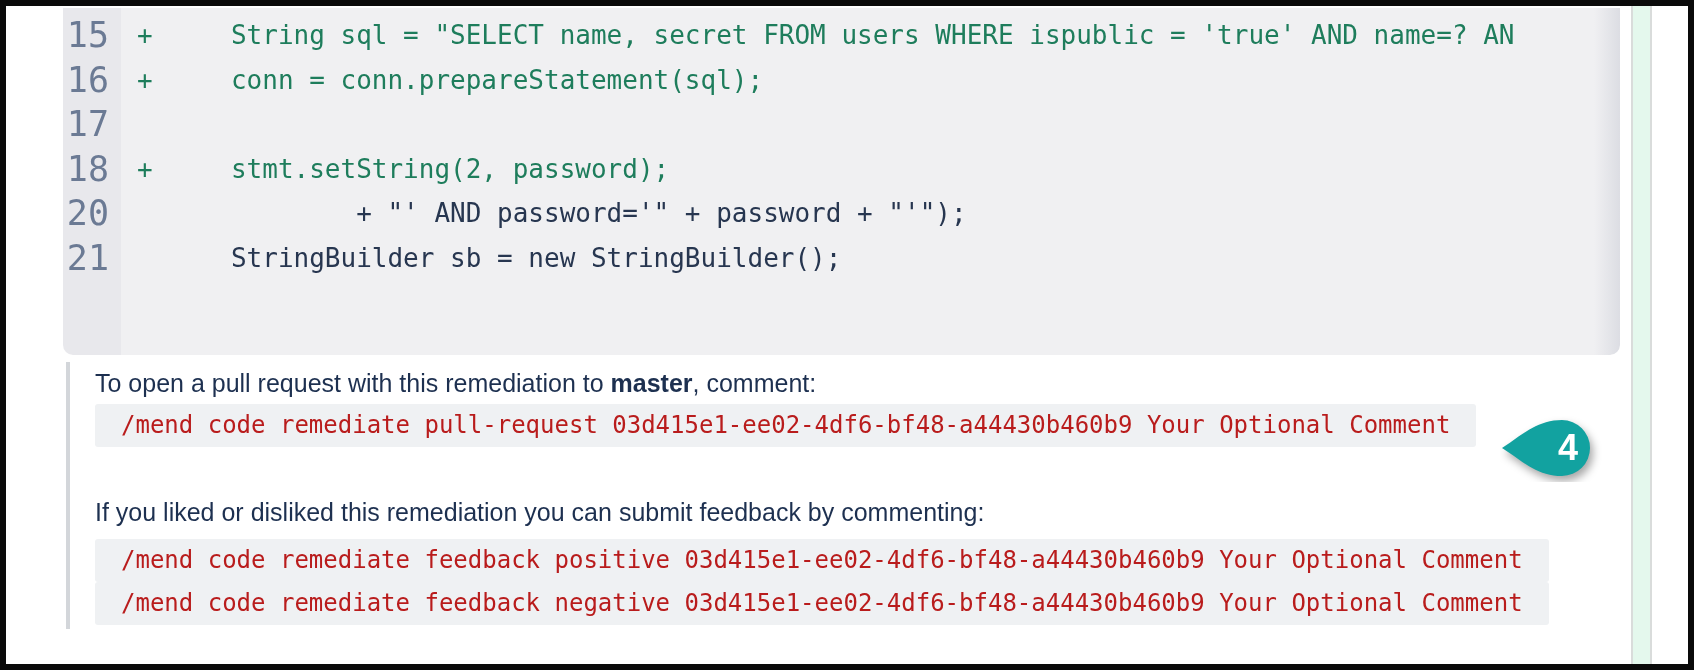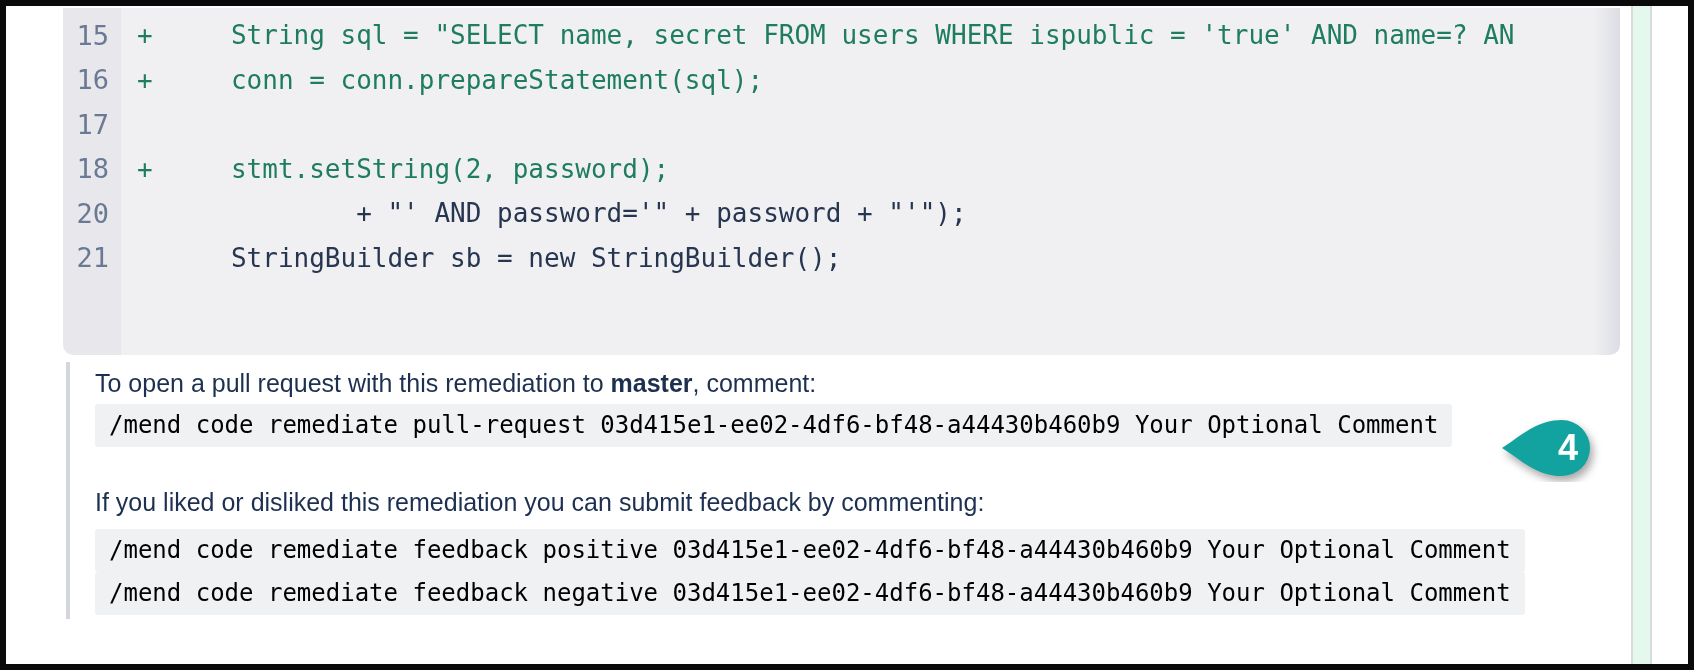--- a/index.html
+++ b/index.html
@@ -33,7 +33,7 @@
     flex:0 0 58px;box-sizing:border-box;
     text-align:right;padding-right:12px;
     font-family:"DejaVu Sans Mono", monospace;
-    font-size:27px;color:#6b7a94;
+    font-size:35px;color:#6b7a94;
   }
   .code-text{
     margin:0;padding-left:16px;

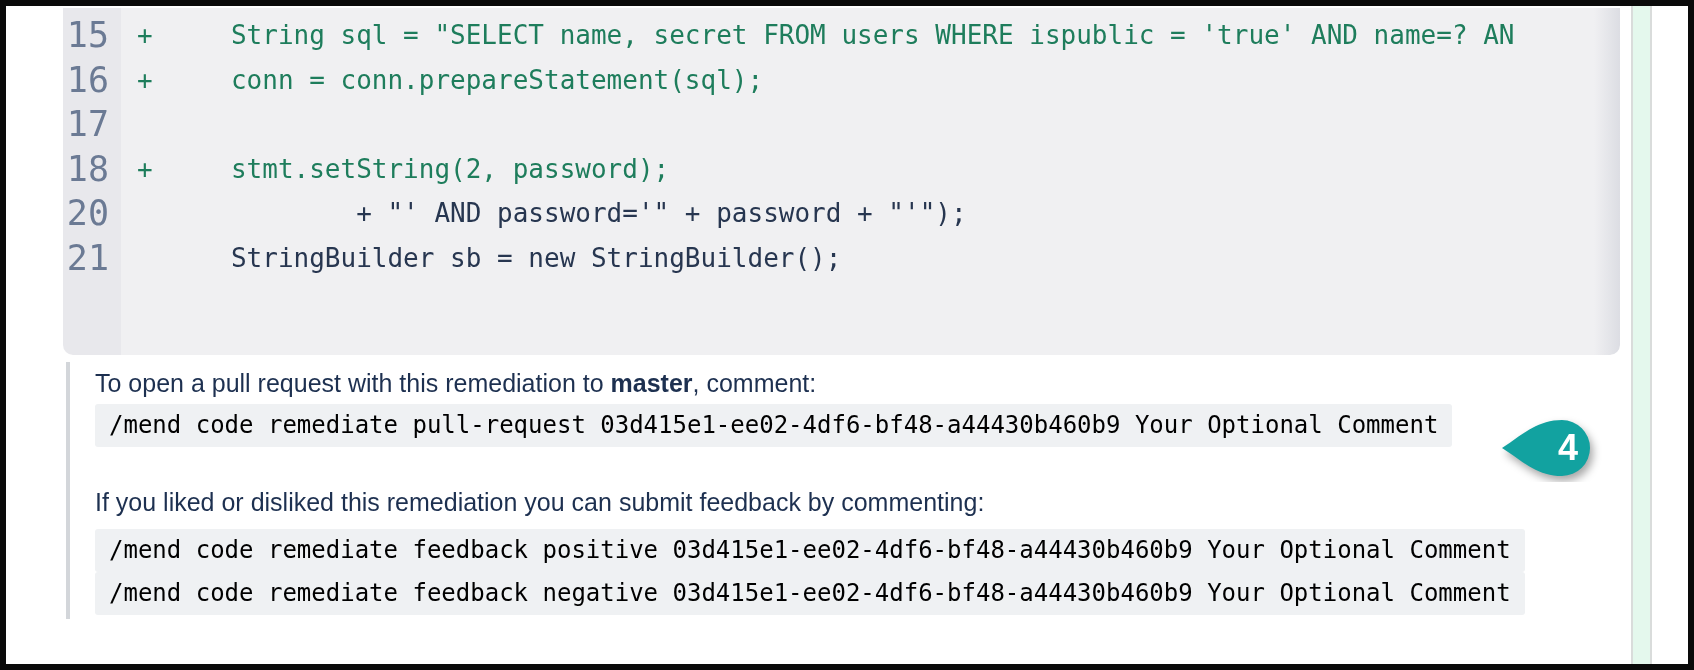--- a/index.html
+++ b/index.html
@@ -69,8 +69,8 @@
     display:inline-block;
     font-family:"DejaVu Sans Mono", monospace;
     font-size:24px;line-height:25px;
-    color:#000000;background:#eff1f3;
-    padding:9px 14px;border-radius:3px;
+    color:#b91c1c;background:#eff1f3;
+    padding:9px 26px;border-radius:3px;
     white-space:pre;
   }
   

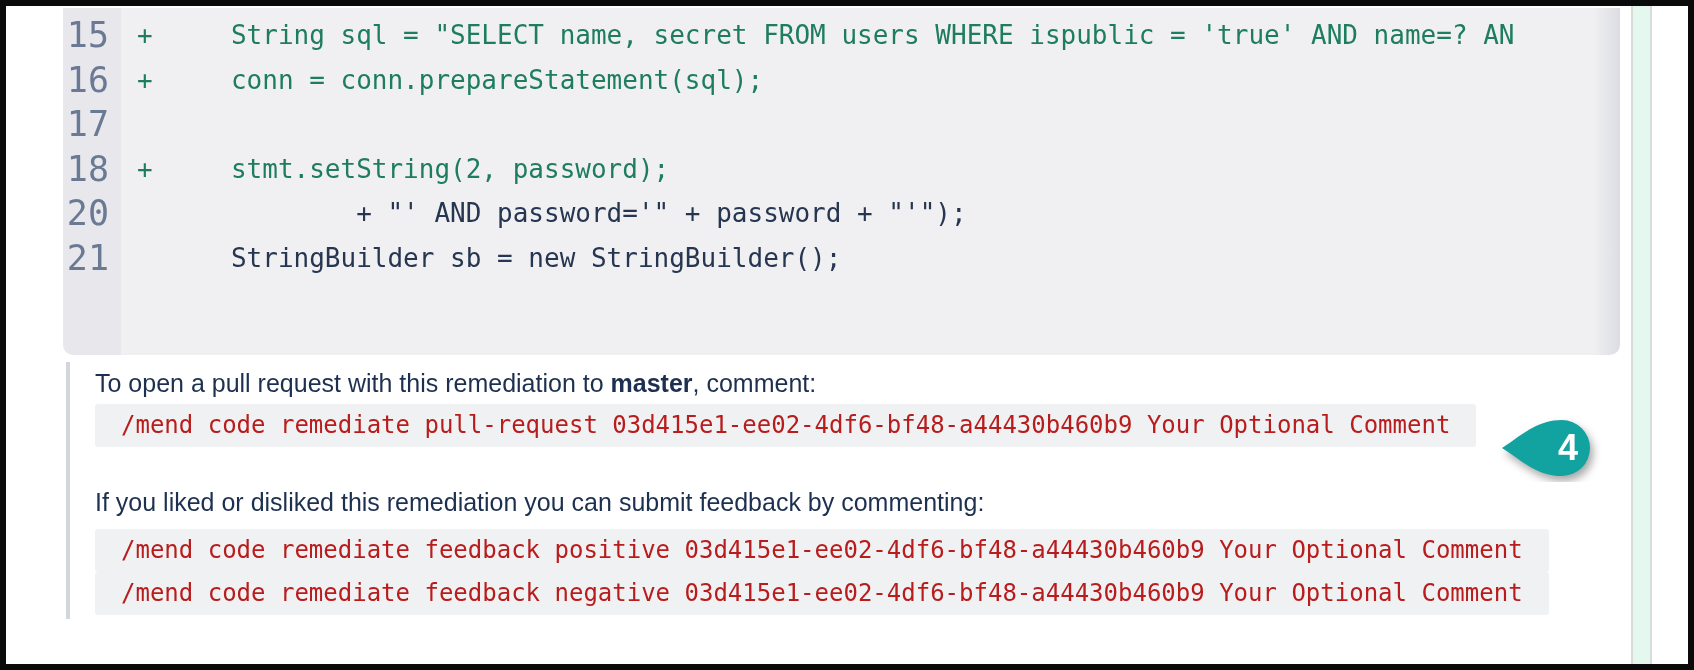--- a/index.html
+++ b/index.html
@@ -64,7 +64,7 @@
   .cmd-wrap.first{margin-top:6px;}
   .cmd-wrap.second{margin-top:12px;}
   .cmd-wrap.third{margin-top:0;}
-  .para.second{margin-top:40px;}
+  .para.second{margin-top:50px;}
   .inline-code{
     display:inline-block;
     font-family:"DejaVu Sans Mono", monospace;

